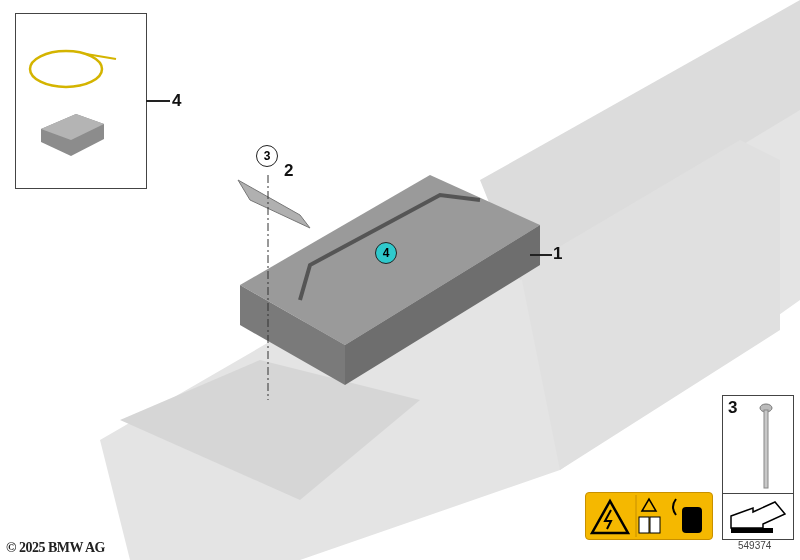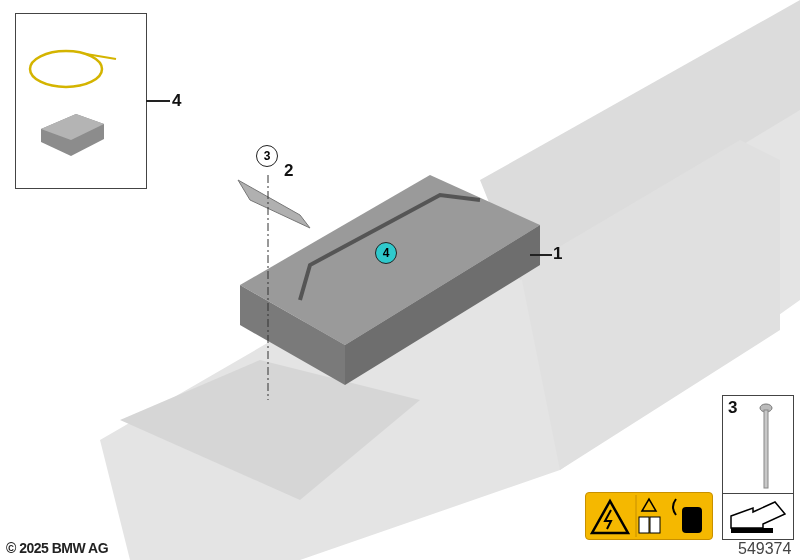--- a/index.html
+++ b/index.html
@@ -9,7 +9,7 @@
   .num{position:absolute;font-weight:bold;font-size:17px;color:#111;}
   .callout{position:absolute;width:20px;height:20px;border:1.5px solid #222;border-radius:50%;background:#fff;font-size:12px;font-weight:bold;text-align:center;line-height:20px;}
   .callout.teal{background:#2fc9cc;}
-  .copyright{position:absolute;left:6px;top:540px;font-size:14px;font-weight:bold;color:#222;letter-spacing:-0.5px;}
+  .copyright{position:absolute;left:6px;top:540px;font-size:14px;font-weight:bold;color:#222;letter-spacing:-0.5px;font-family:Liberation Serif, serif;}
   .partnum{position:absolute;left:738px;top:540px;font-size:16px;color:#444;}
   .warning{position:absolute;left:585px;top:492px;width:126px;height:46px;background:#f5b800;border:1.5px solid #c89000;border-radius:4px;}
 </style>

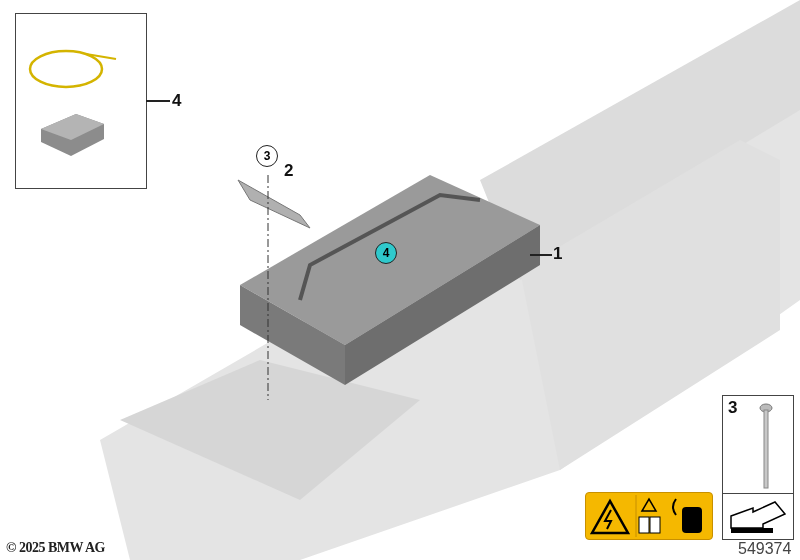--- a/index.html
+++ b/index.html
@@ -10,7 +10,7 @@
   .callout{position:absolute;width:20px;height:20px;border:1.5px solid #222;border-radius:50%;background:#fff;font-size:12px;font-weight:bold;text-align:center;line-height:20px;}
   .callout.teal{background:#2fc9cc;}
   .copyright{position:absolute;left:6px;top:540px;font-size:14px;font-weight:bold;color:#222;letter-spacing:-0.5px;font-family:Liberation Serif, serif;}
-  .partnum{position:absolute;left:738px;top:540px;font-size:16px;color:#444;}
+  .partnum{position:absolute;left:738px;top:540px;font-size:10px;color:#444;}
   .warning{position:absolute;left:585px;top:492px;width:126px;height:46px;background:#f5b800;border:1.5px solid #c89000;border-radius:4px;}
 </style>
 </head>

